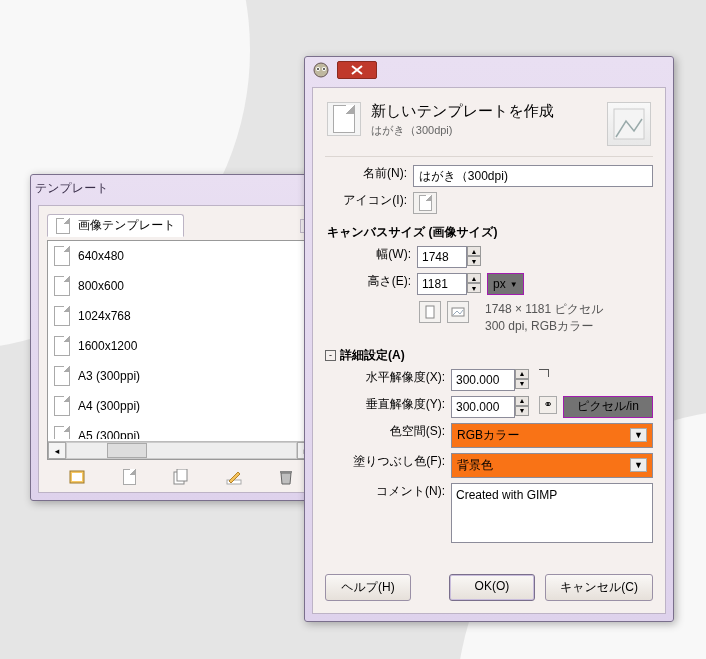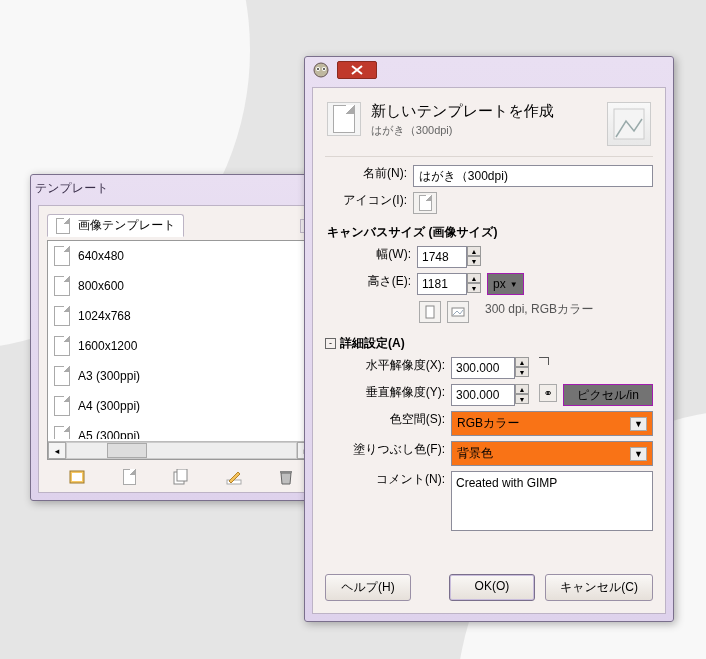--- a/index.html
+++ b/index.html
@@ -264,6 +264,7 @@
               </svg>
             </div>
           <div style="margin-left:10px" class="tiny-info">
+            <div>1748 × 1181 ピクセル</div>
             <div>300 dpi, RGBカラー</div>
           </div>
         </div>

